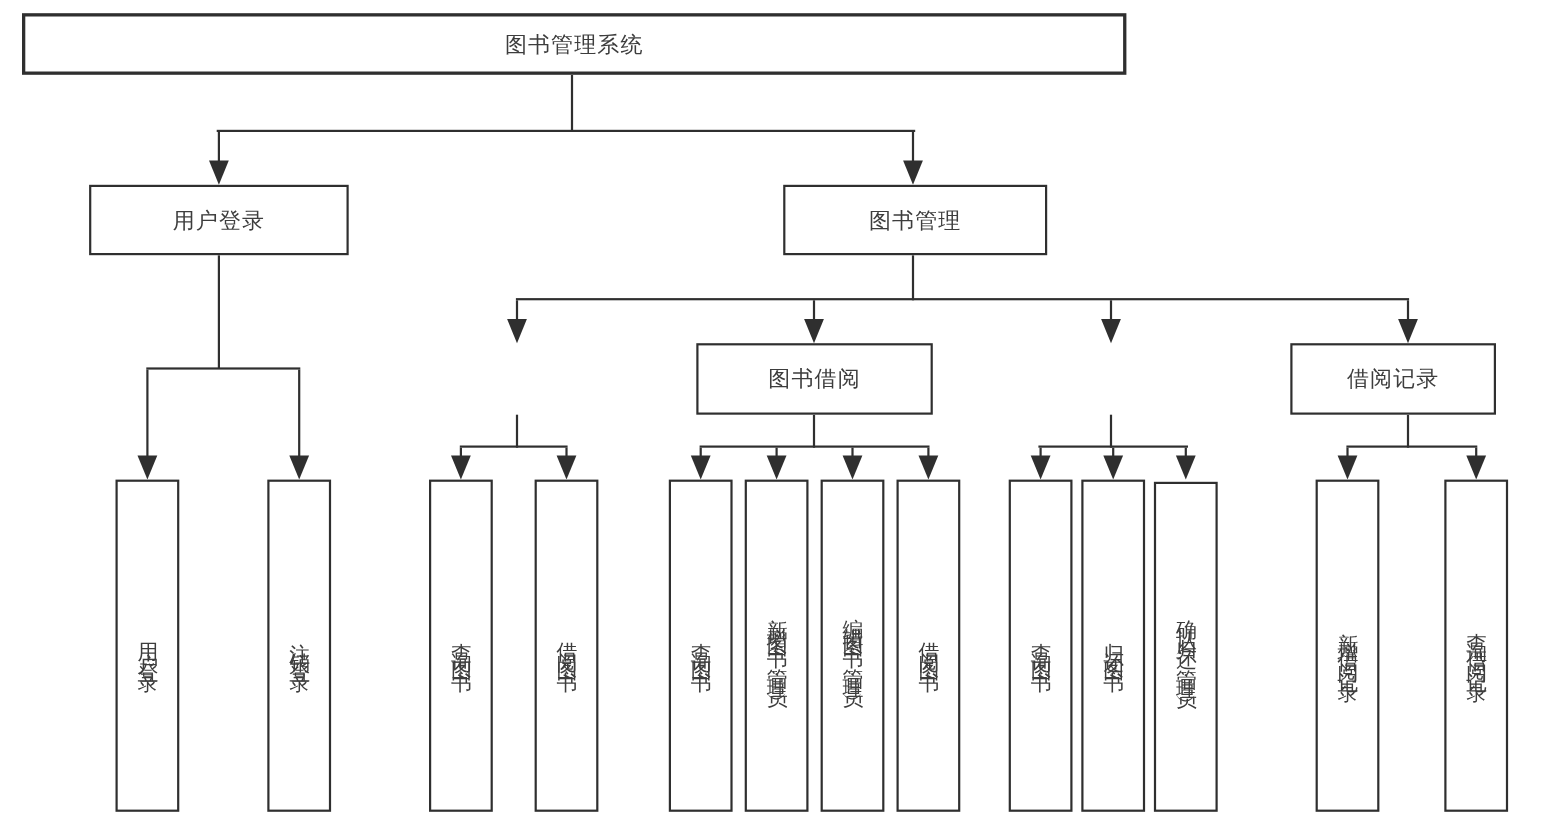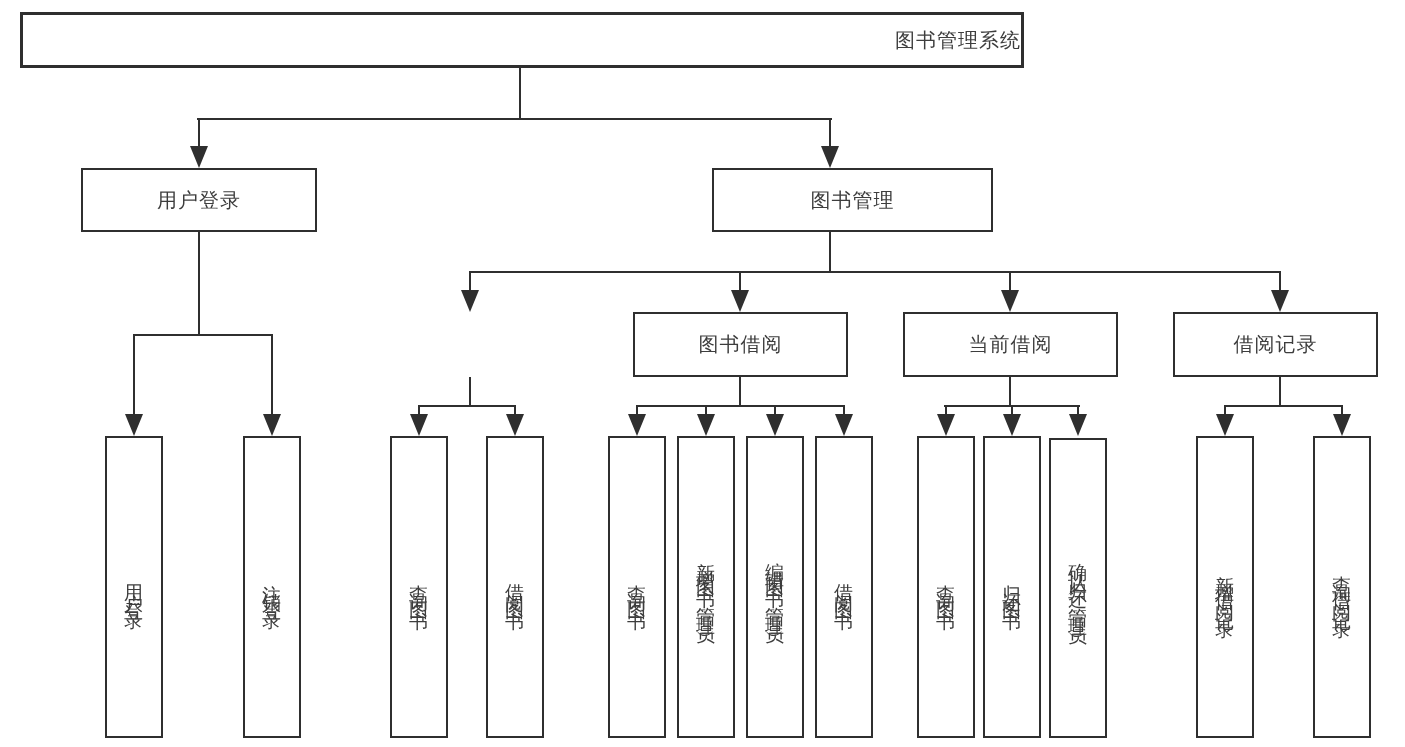--- a/index.html
+++ b/index.html
@@ -40,7 +40,7 @@
 
 <div class="canvas">
 
-  <div class="box root" style="left:20px;top:12px;width:1004px;height:56px;justify-content:flex-end;">
+  <div class="box root" style="left:20px;top:12px;width:1004px;height:56px;">
     <span class="hlabel">图书管理系统</span>
   </div>
 

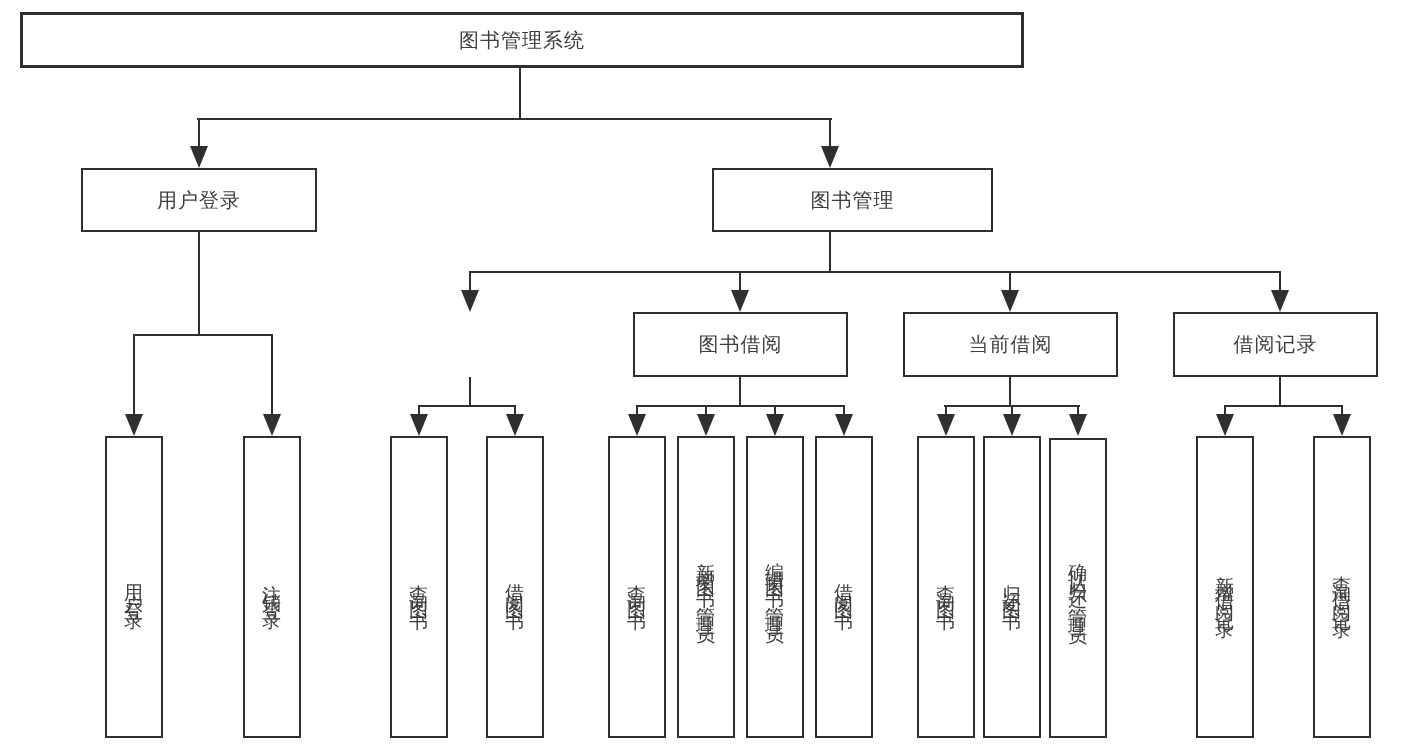--- a/index.html
+++ b/index.html
@@ -54,7 +54,7 @@
   <div class="box" style="left:81px;top:168px;width:236px;height:64px;">
     <span class="hlabel">用户登录</span>
   </div>
-  <div class="box" style="left:712px;top:168px;width:281px;height:64px;">
+  <div class="box" style="left:712px;top:168px;width:240px;height:64px;">
     <span class="hlabel">图书管理</span>
   </div>
 

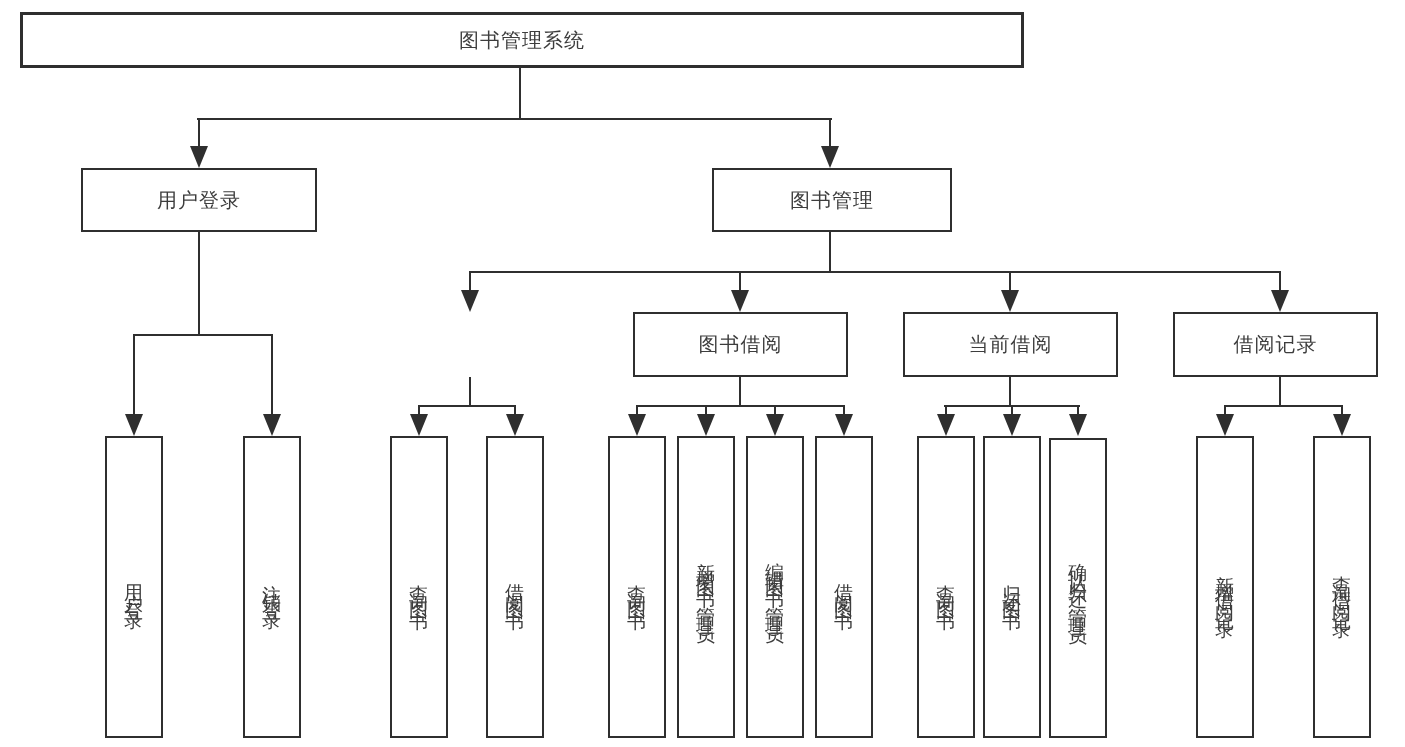--- a/index.html
+++ b/index.html
@@ -78,9 +78,6 @@
 
   <div class="box" style="left:633px;top:312px;width:215px;height:65px;text-align:center;">
     <span class="hlabel">图书借阅</span>
-  </div>
-  <div class="box" style="left:903px;top:312px;width:215px;height:65px;">
-    <span class="hlabel">当前借阅</span>
   </div>
   <div class="box" style="left:1173px;top:312px;width:205px;height:65px;text-align:right;">
     <span class="hlabel">借阅记录</span>

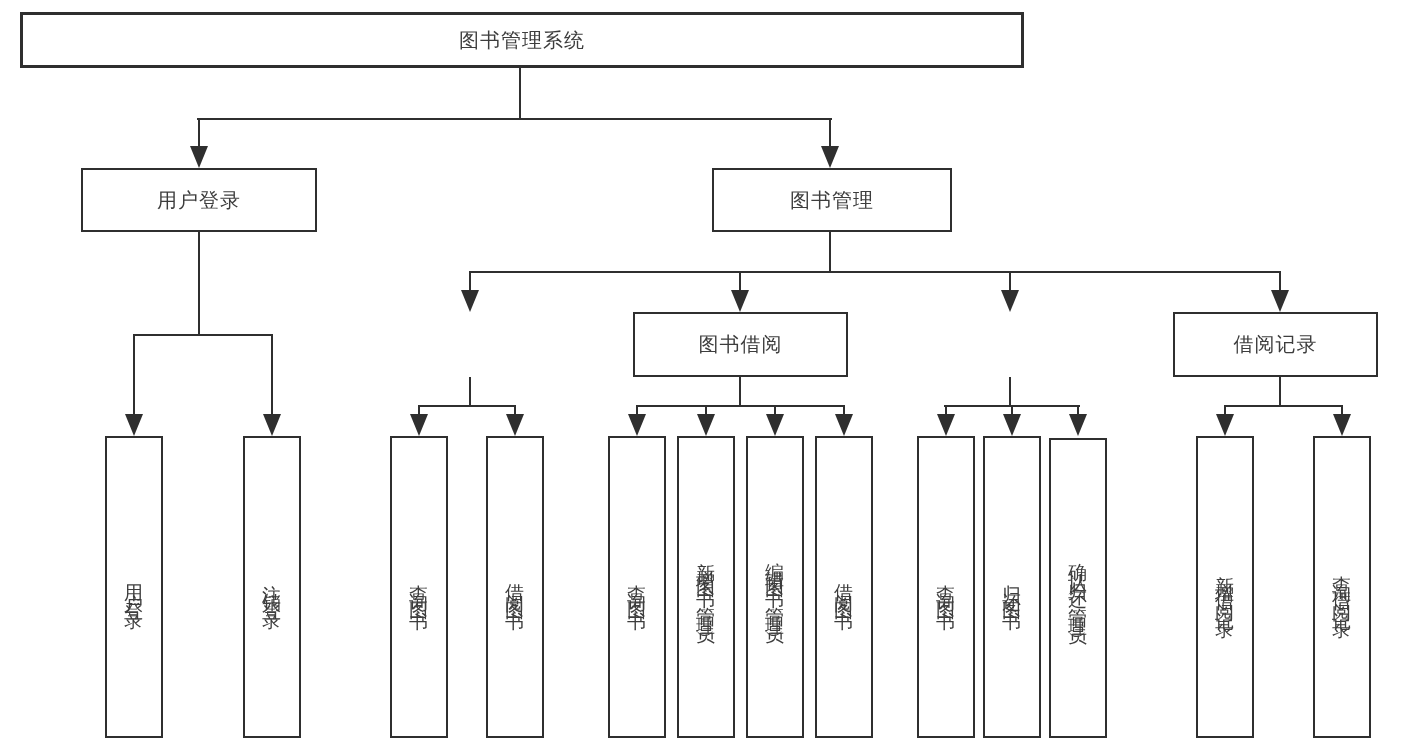--- a/index.html
+++ b/index.html
@@ -79,7 +79,7 @@
   <div class="box" style="left:633px;top:312px;width:215px;height:65px;text-align:center;">
     <span class="hlabel">图书借阅</span>
   </div>
-  <div class="box" style="left:1173px;top:312px;width:205px;height:65px;text-align:right;">
+  <div class="box" style="left:1173px;top:312px;width:187px;height:65px;text-align:right;">
     <span class="hlabel">借阅记录</span>
   </div>
 

